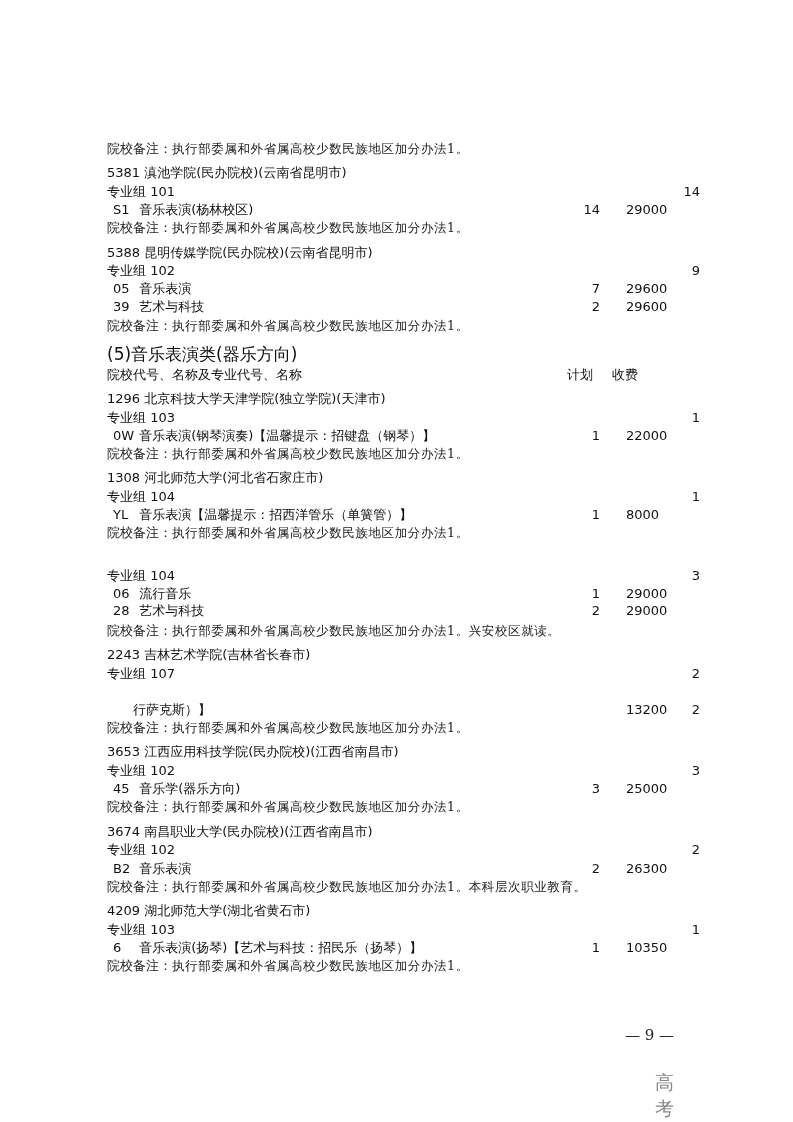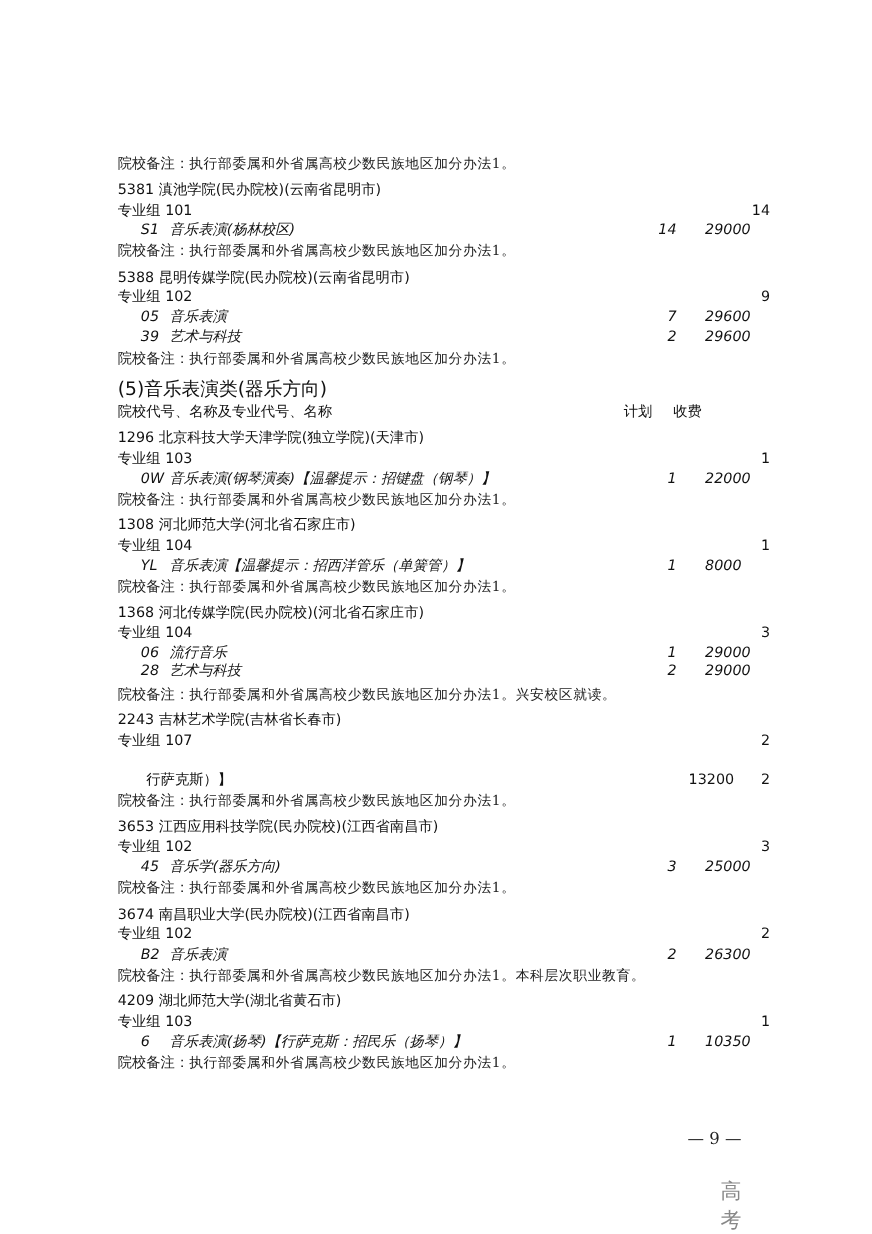--- a/index.html
+++ b/index.html
@@ -9,7 +9,7 @@
     .line { position: absolute; left: 107px; width: 560px; height: 18px; font-size: 13px; line-height: 18px; white-space: nowrap; }
     .note { color: #222; font-family: "DejaVu Serif", "Liberation Serif", serif; font-size: 12.5px; letter-spacing: 0.6px; }
     .note .lbl { font-family: "DejaVu Sans", "Liberation Sans", sans-serif; letter-spacing: 0; font-size: 13px; }
-    .major { left: 128px; font-style: italic; }
+    .major { left: 113px; }
     .major .code { display: inline-block; min-width: 22px; }
     .plan { position: absolute; left: 540px; width: 53px; text-align: right; top: 0; }
     .fee { position: absolute; left: 503px; top: 0; margin-left: 16px; }

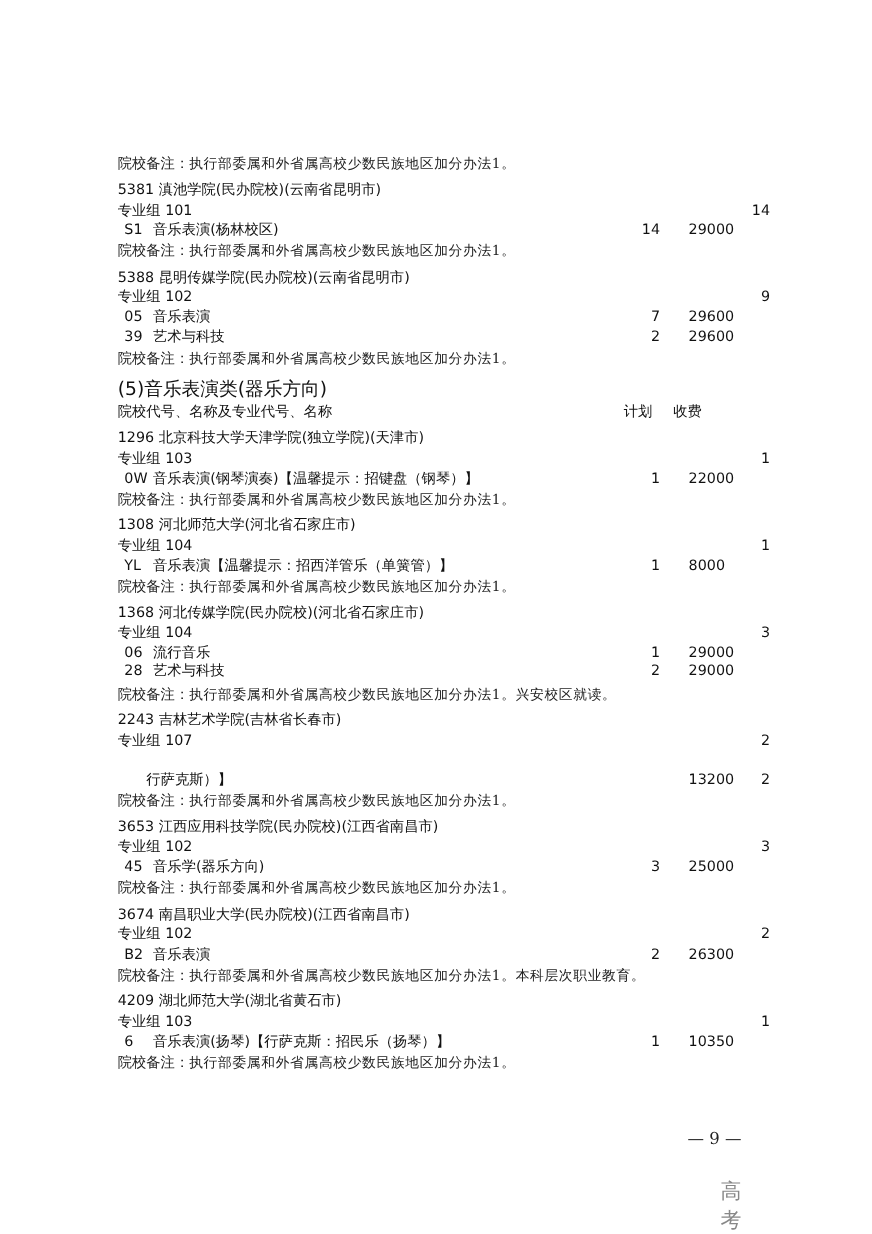--- a/index.html
+++ b/index.html
@@ -97,7 +97,6 @@
     <span class="lbl">院校备注：</span><span>执行部委属和外省属高校少数民族地区加分办法1。</span>
   </div>
 
-  <div class="line" style="top:549px">1368  河北传媒学院(民办院校)(河北省石家庄市)</div>
   <div class="line" style="top:567px">
     <span>专业组 104</span>
     <span class="plan">3</span>

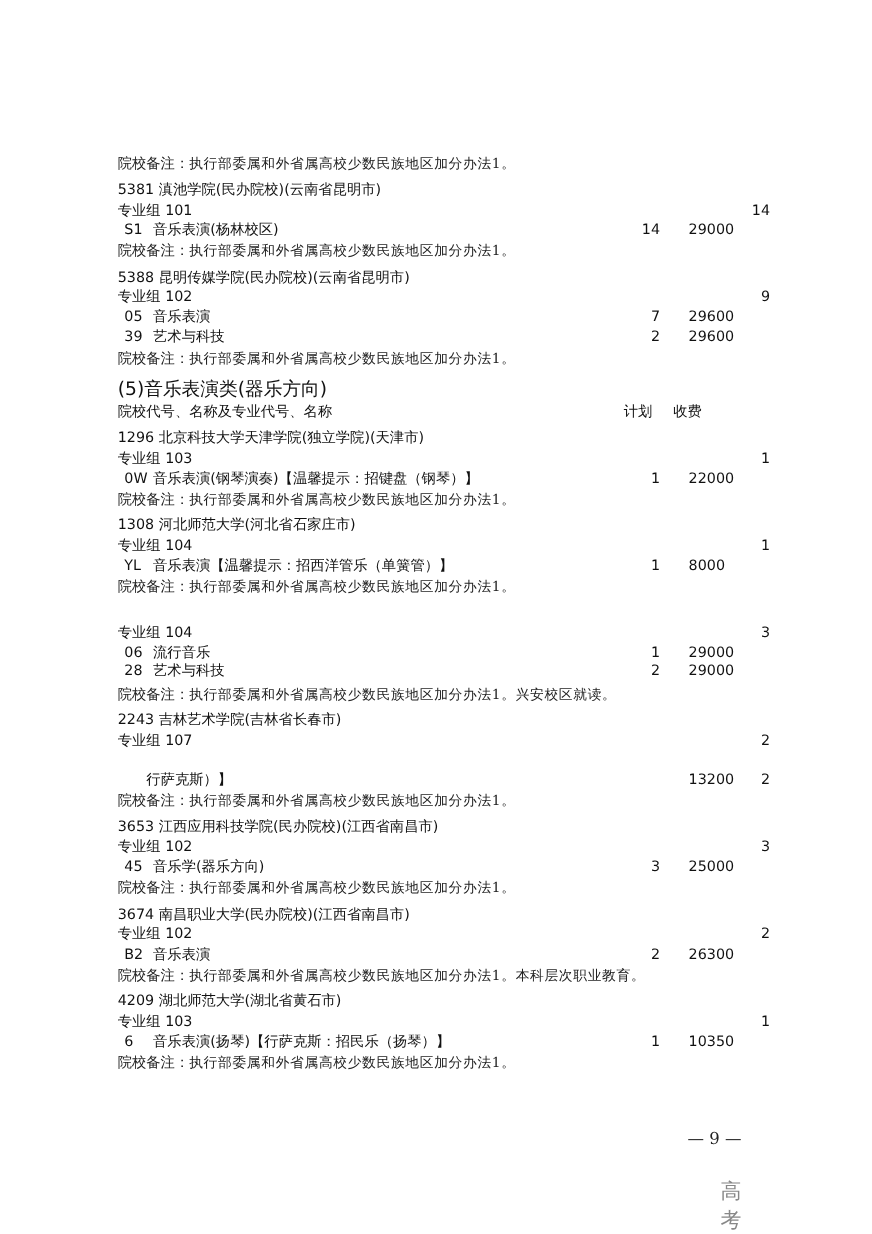--- a/index.html
+++ b/index.html
@@ -163,7 +163,7 @@
     <span class="plan">1</span>
   </div>
   <div class="line major" style="top:939px">
-    <span class="code">6</span> <span>音乐表演(扬琴)【行萨克斯：招民乐（扬琴）】</span>
+    <span class="code">6</span> <span>音乐表演(扬琴)【艺术与科技：招民乐（扬琴）】</span>
     <span class="plan" style="left:434px">1</span>
     <span class="fee" style="left:497px">10350</span>
   </div>

